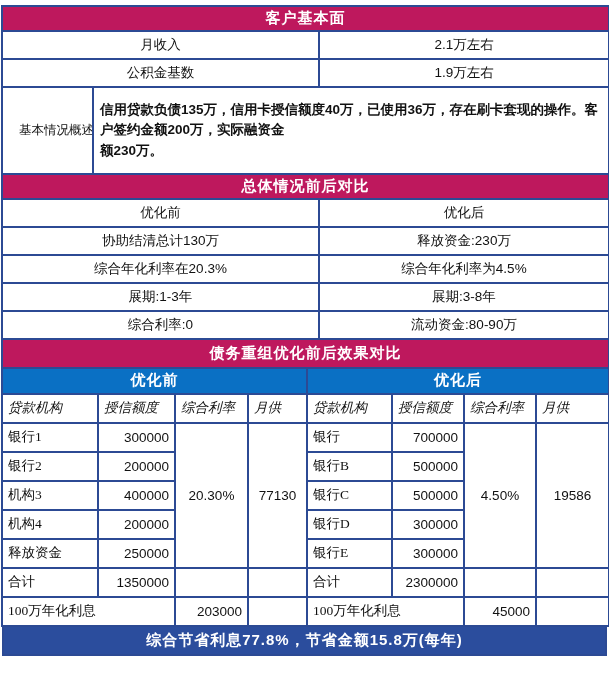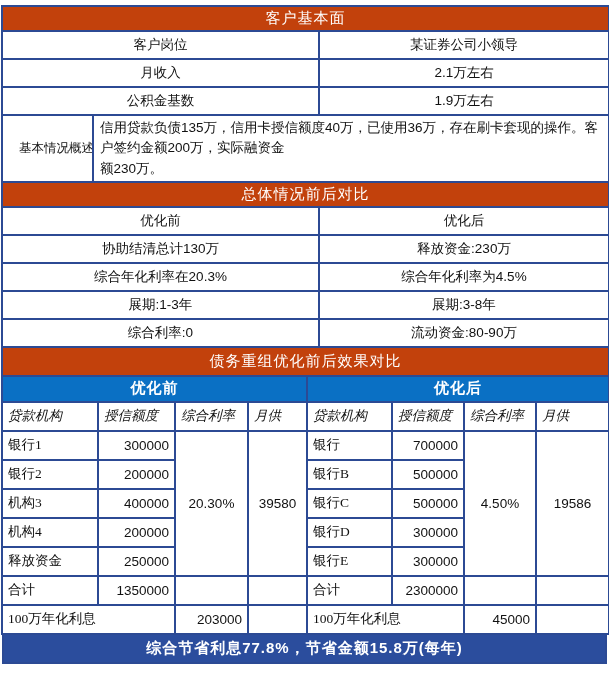--- a/index.html
+++ b/index.html
@@ -25,8 +25,8 @@
     white-space:nowrap;
   }
   td.navy {
-    background:#c2410c; color:#ffffff;
-    font-weight:normal; font-size:15px;
+    background:#be185d; color:#ffffff;
+    font-weight:bold; font-size:15px;
     height:21px; letter-spacing:1px;
   }
   td.bright {

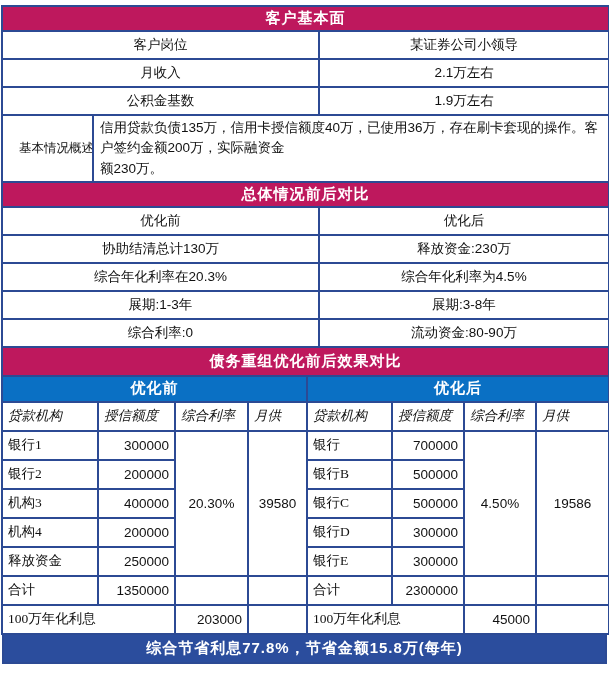--- a/index.html
+++ b/index.html
@@ -69,10 +69,6 @@
     <tbody>
         <tr>
       <td class="navy" colspan="3">客户基本面</td>
-    </tr>
-    <tr>
-      <td colspan="2">客户岗位</td>
-      <td>某证券公司小领导</td>
     </tr>
     <tr>
       <td colspan="2">月收入</td>

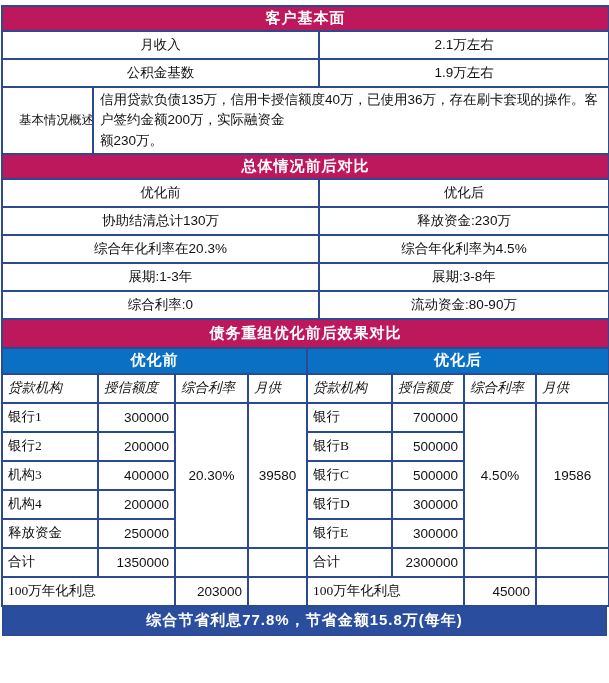--- a/index.html
+++ b/index.html
@@ -39,7 +39,7 @@
   td.wrap {
     white-space:pre-wrap; text-align:left;
     line-height:1.5; font-size:13.5px; height:60px;
-    padding:2px 6px; vertical-align:middle;
+    padding:12px 6px; vertical-align:middle;font-weight:bold;
   }
   td.lbl-sm { font-size:12.5px; padding:1px 16px; }
   td.colhdr { text-align:left; height:27px;font-style:italic; }

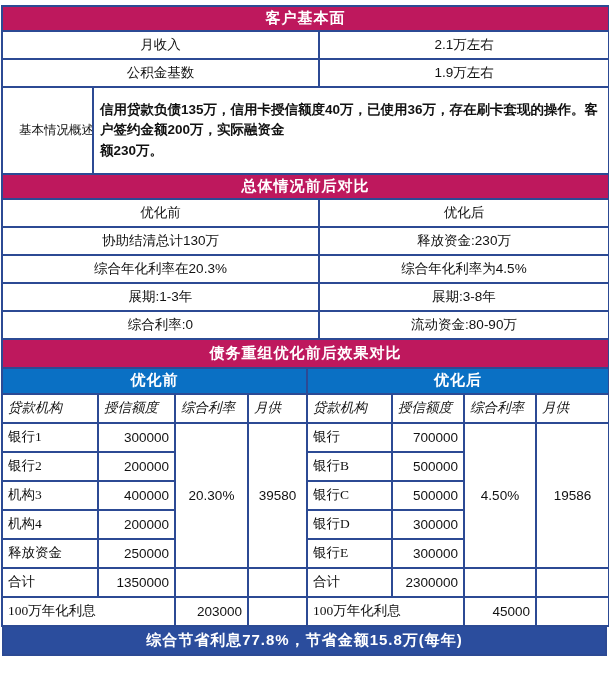--- a/index.html
+++ b/index.html
@@ -151,7 +151,7 @@
       <td class="al">银行1</td>
       <td class="ar">300000</td>
       <td rowspan="5">20.30%</td>
-      <td rowspan="5">39580</td>
+      <td rowspan="5">77130</td>
       <td class="al">银行</td>
       <td class="ar">700000</td>
       <td rowspan="5">4.50%</td>

